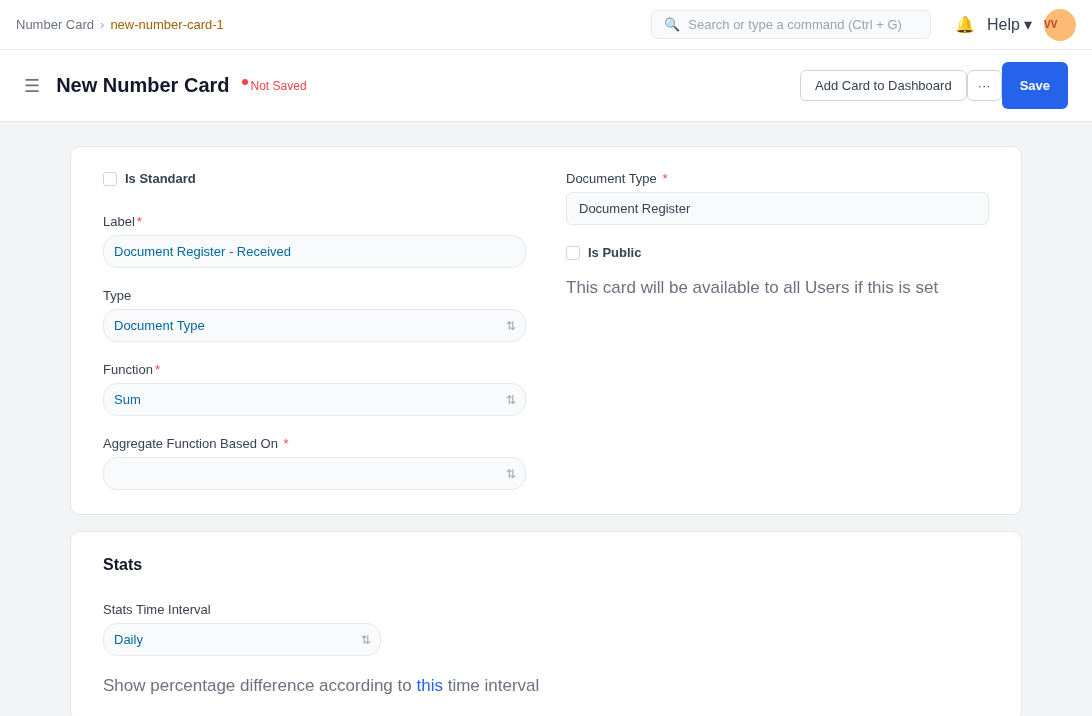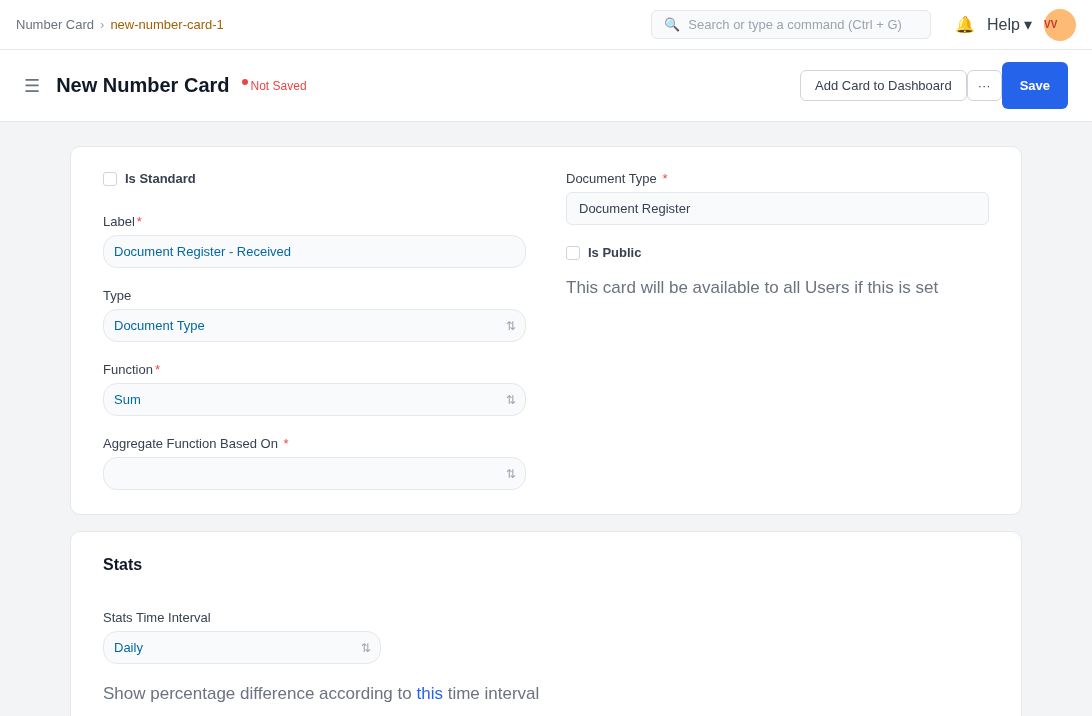--- a/index.html
+++ b/index.html
@@ -174,7 +174,7 @@
     }
 
     
-    .stats-title { font-size: 16px; font-weight: 700; color: #111827; margin-bottom: 20px; }
+    .stats-title { font-size: 16px; font-weight: 700; color: #111827; margin-bottom: 12px; }
     .stats-content { display: flex; flex-direction: column; gap: 16px; }
 
     .checkbox-blue {

